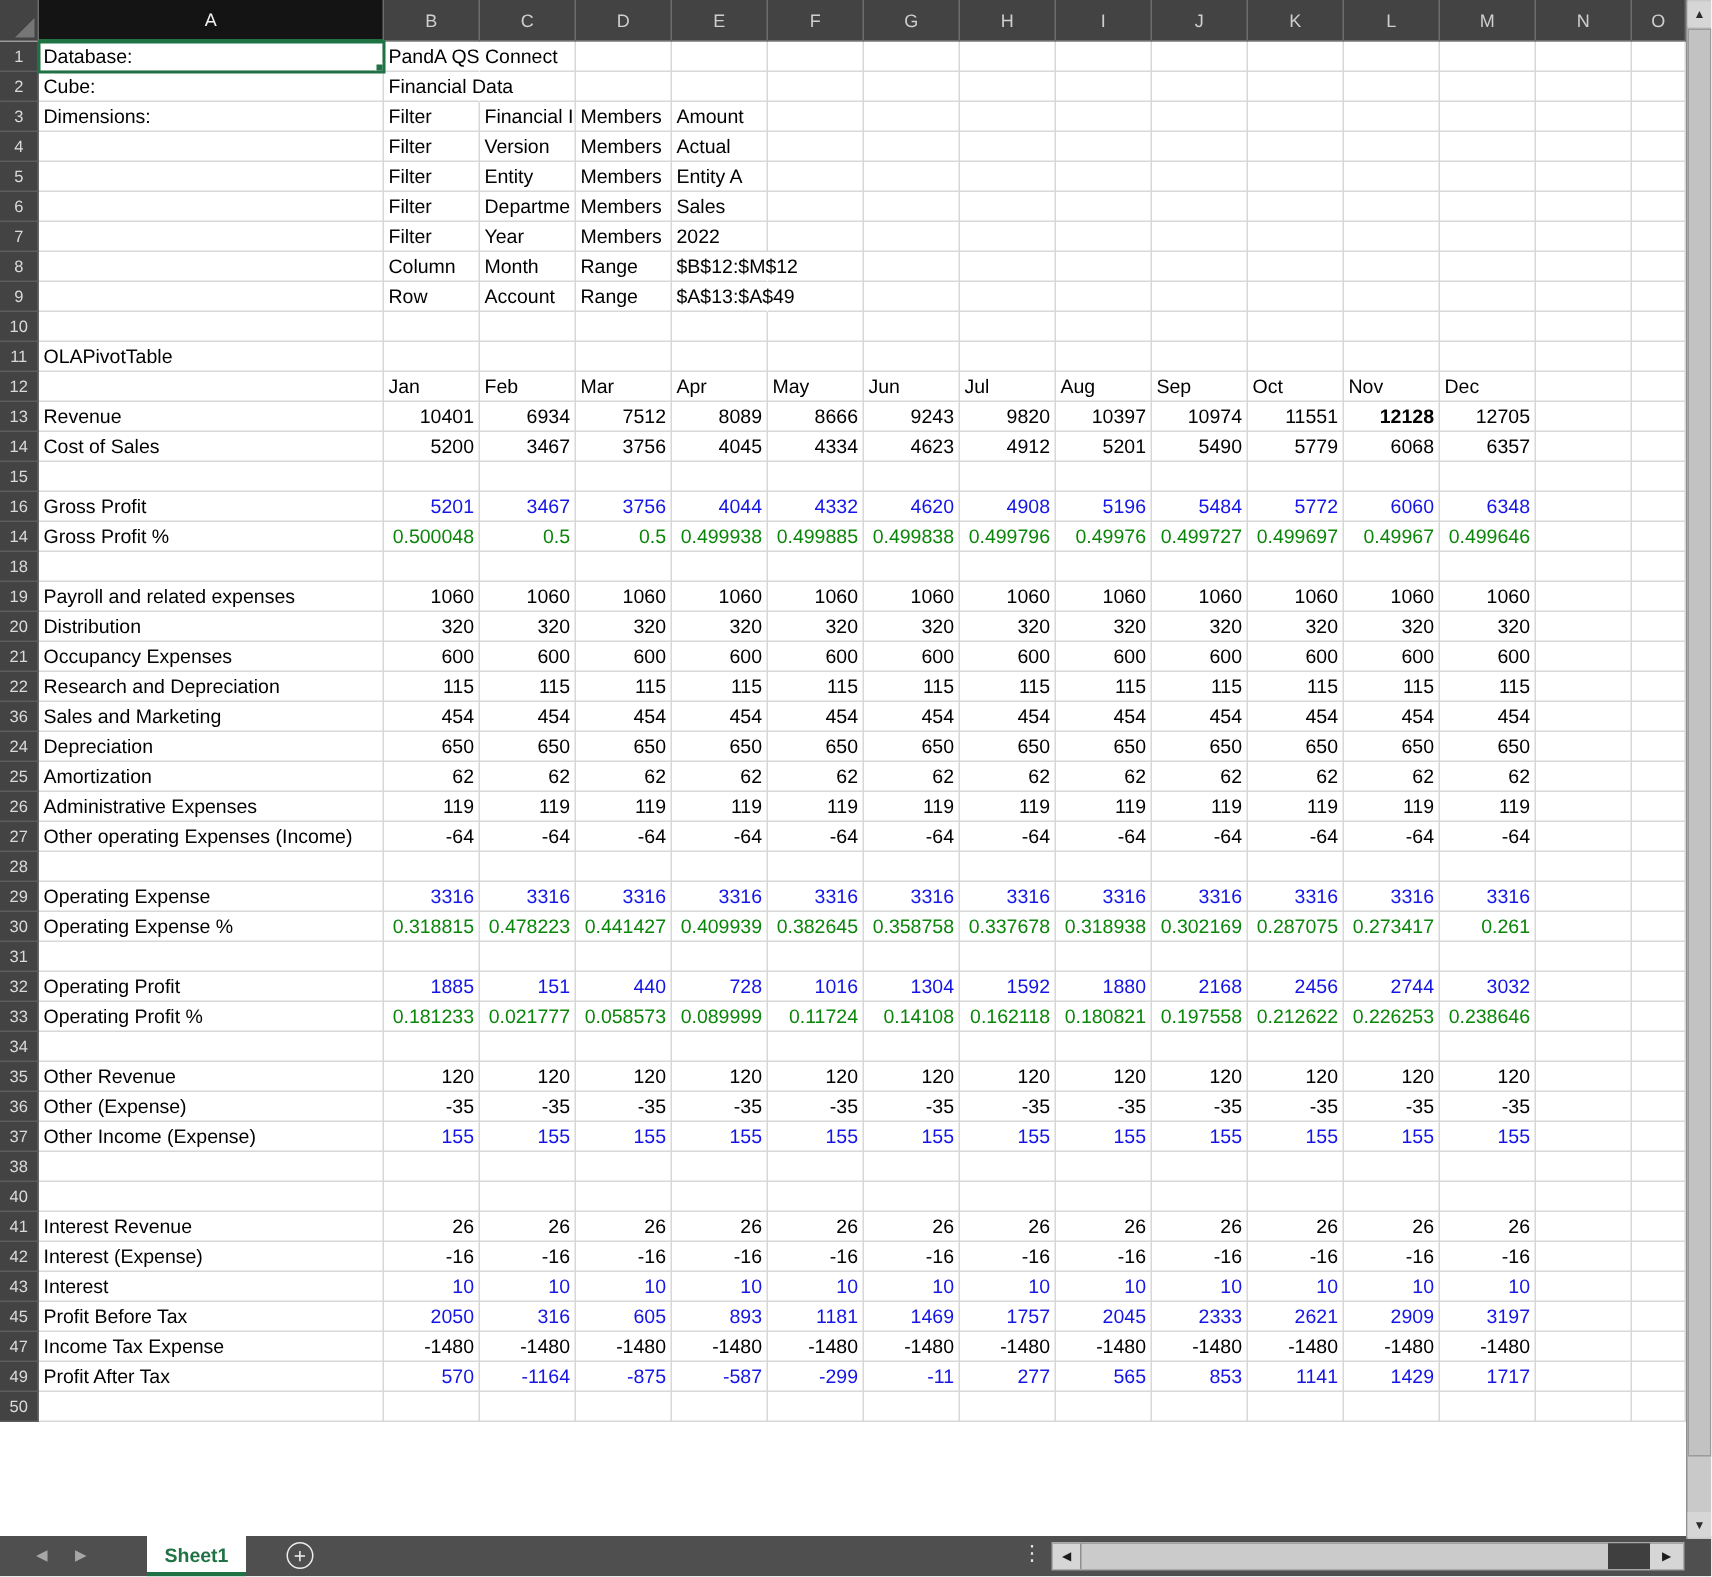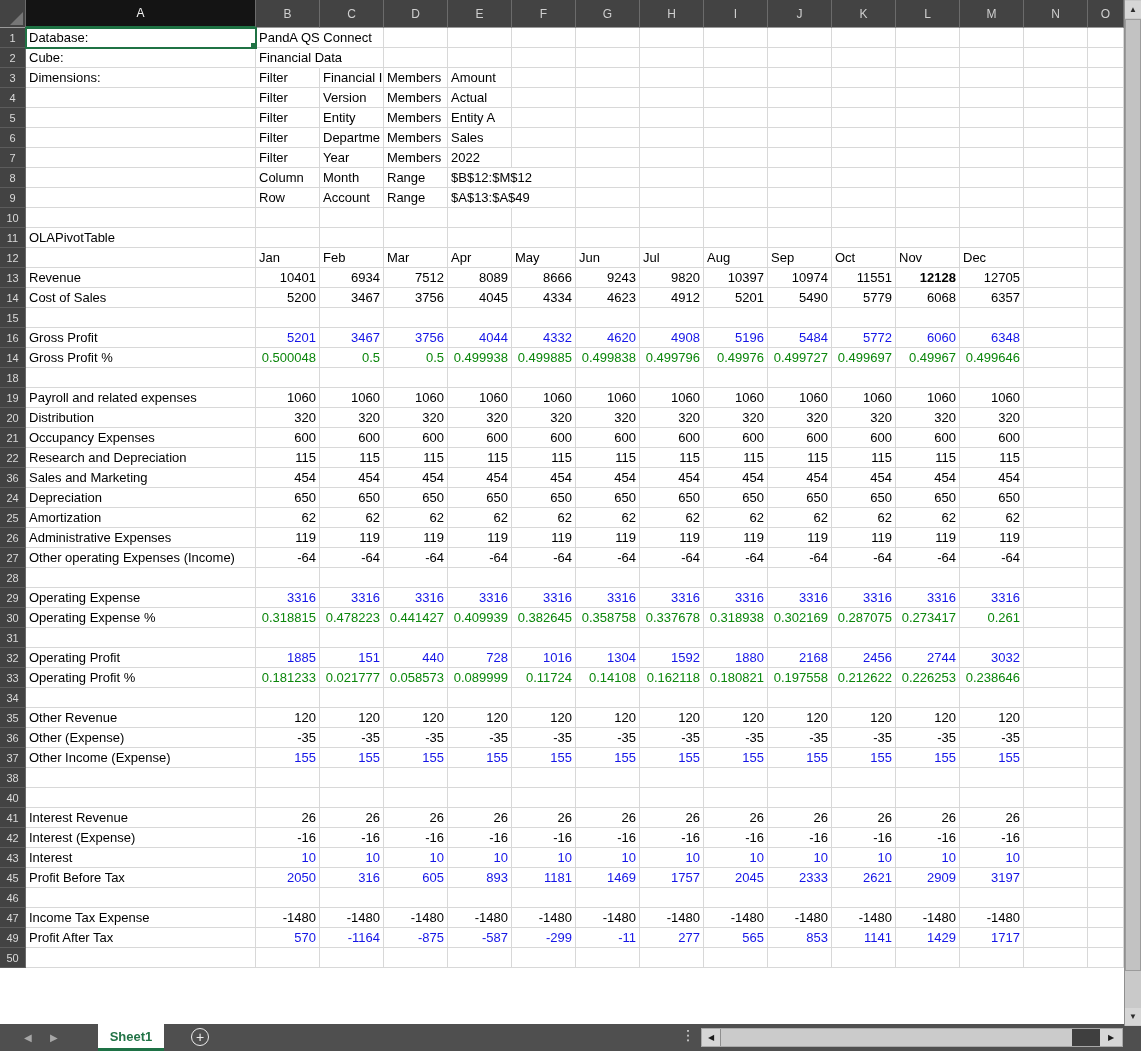--- a/index.html
+++ b/index.html
@@ -861,24 +861,6 @@
           <div class="cell" style="width: 36px;"></div>
         </div>
         <div class="row">
-          <div class="rownum">46</div>
-          <div class="cell" style="width: 230px;"></div>
-          <div class="cell" style="width: 64px;"></div>
-          <div class="cell" style="width: 64px;"></div>
-          <div class="cell" style="width: 64px;"></div>
-          <div class="cell" style="width: 64px;"></div>
-          <div class="cell" style="width: 64px;"></div>
-          <div class="cell" style="width: 64px;"></div>
-          <div class="cell" style="width: 64px;"></div>
-          <div class="cell" style="width: 64px;"></div>
-          <div class="cell" style="width: 64px;"></div>
-          <div class="cell" style="width: 64px;"></div>
-          <div class="cell" style="width: 64px;"></div>
-          <div class="cell" style="width: 64px;"></div>
-          <div class="cell" style="width: 64px;"></div>
-          <div class="cell" style="width: 36px;"></div>
-        </div>
-        <div class="row">
           <div class="rownum">47</div>
           <div class="cell" style="width: 230px;">Income Tax Expense</div>
           <div class="cell num" style="width: 64px;">-1480</div>

